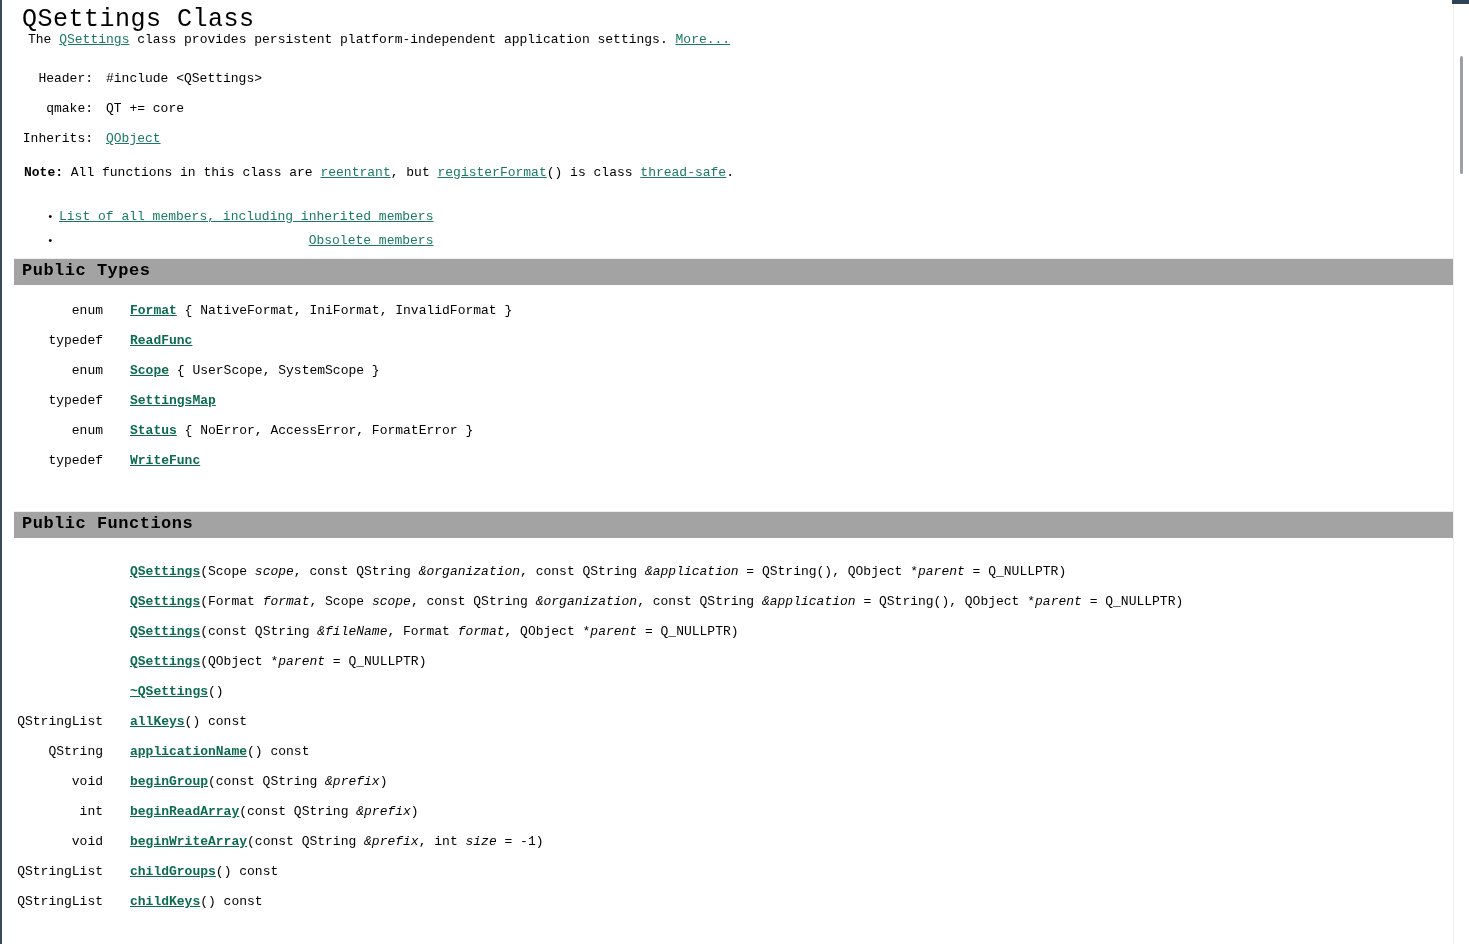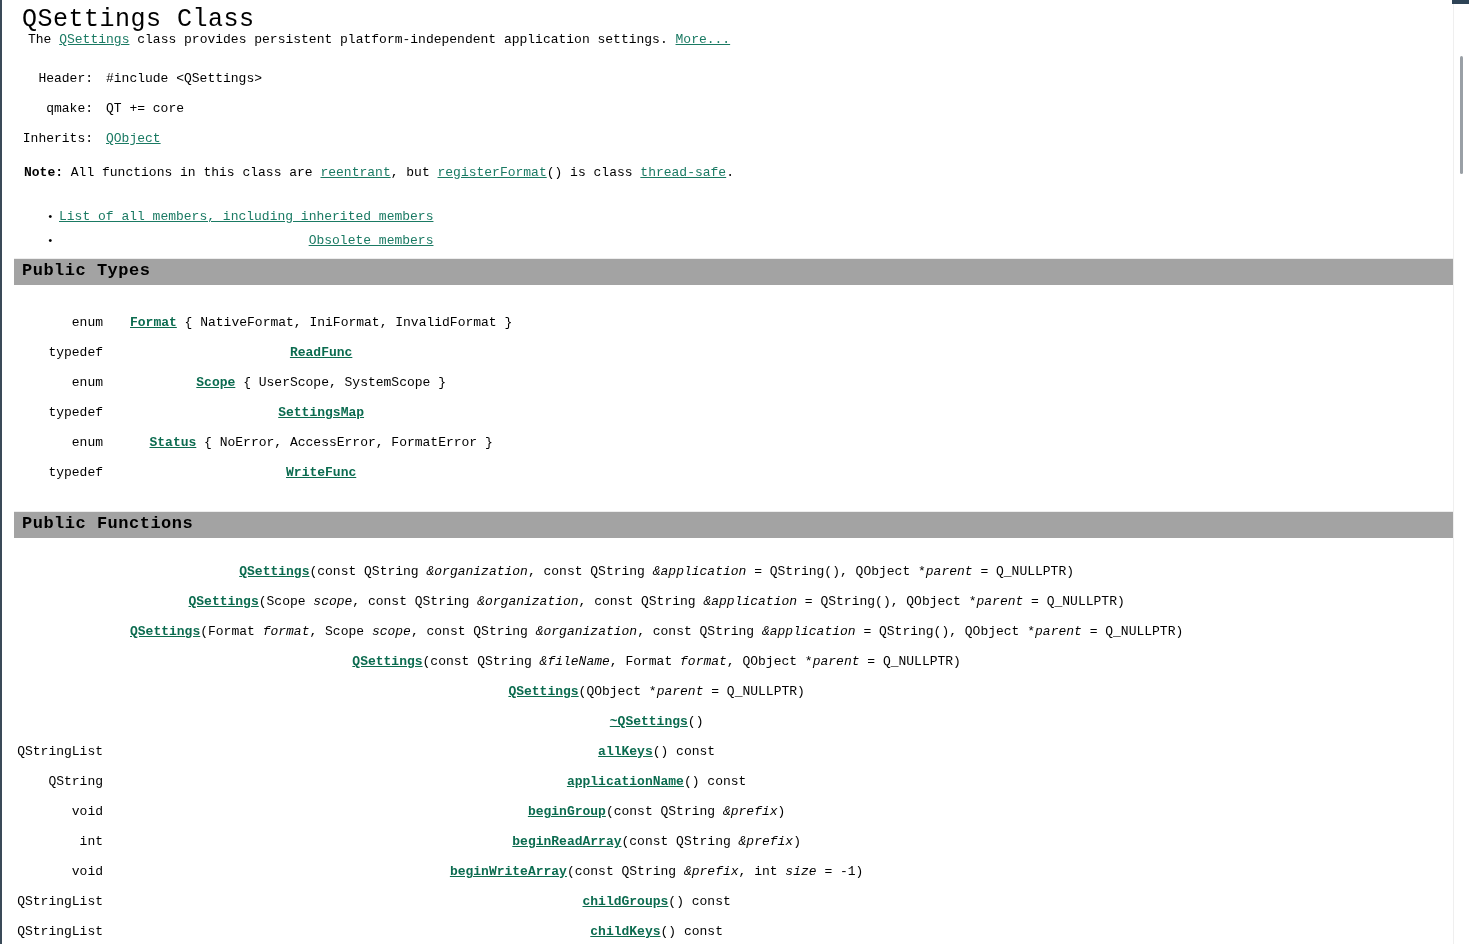--- a/index.html
+++ b/index.html
@@ -171,7 +171,7 @@
     text-align: center;
   }
 
-  #types-table { top: 308px; }
+  #types-table { top: 296px; }
   #functions-table { top: 557px; }
 
   

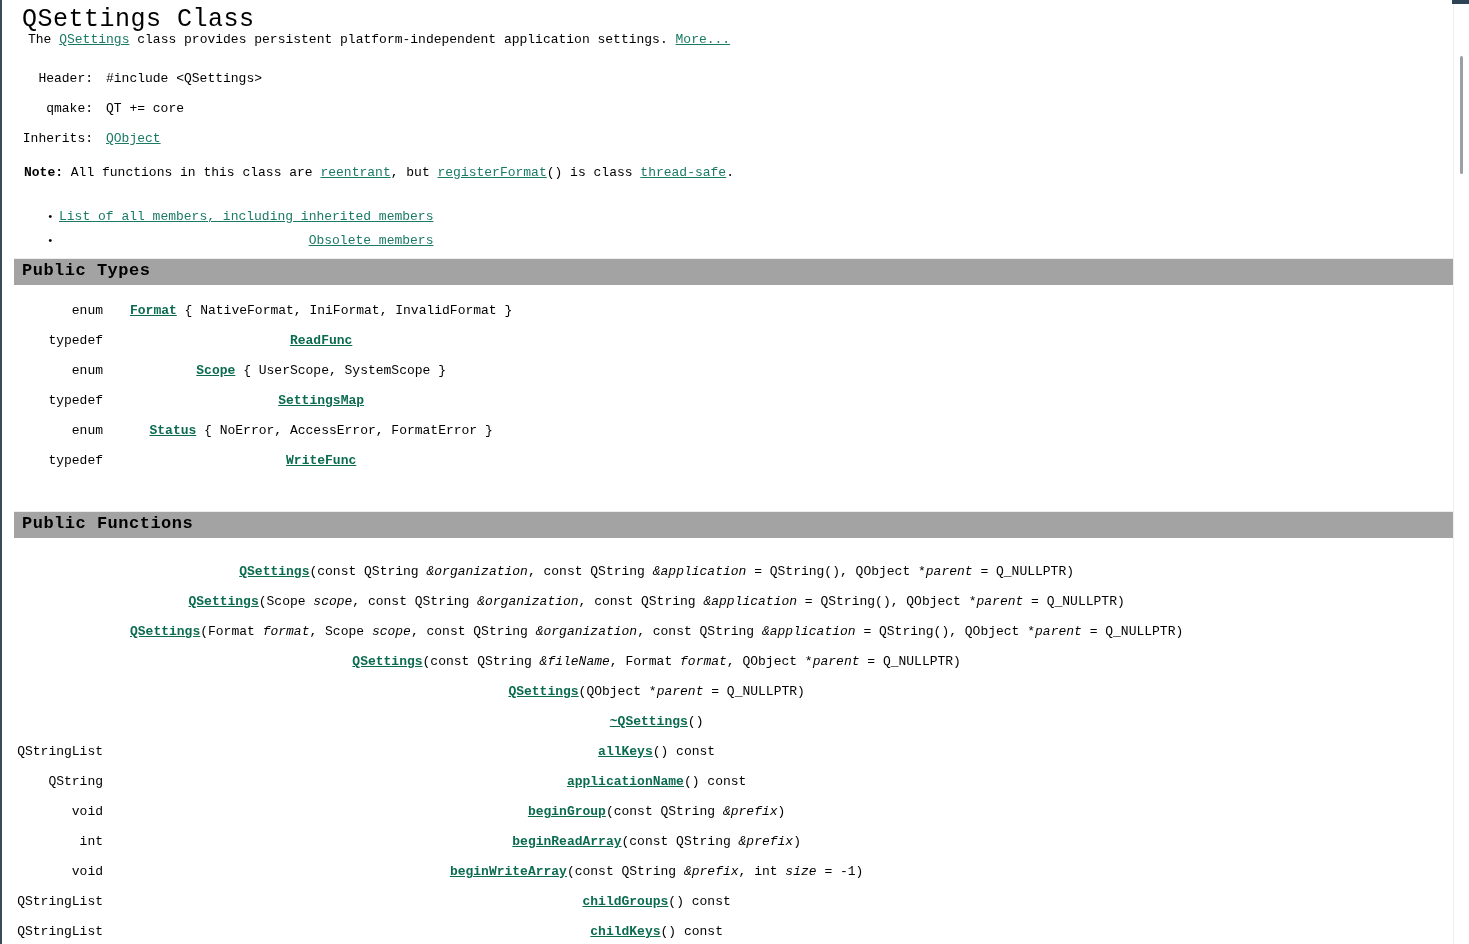--- a/index.html
+++ b/index.html
@@ -168,7 +168,6 @@
   }
   .member-table td.sig-col {
     padding-left: 27px;
-    text-align: center;
   }
 
   #types-table { top: 296px; }

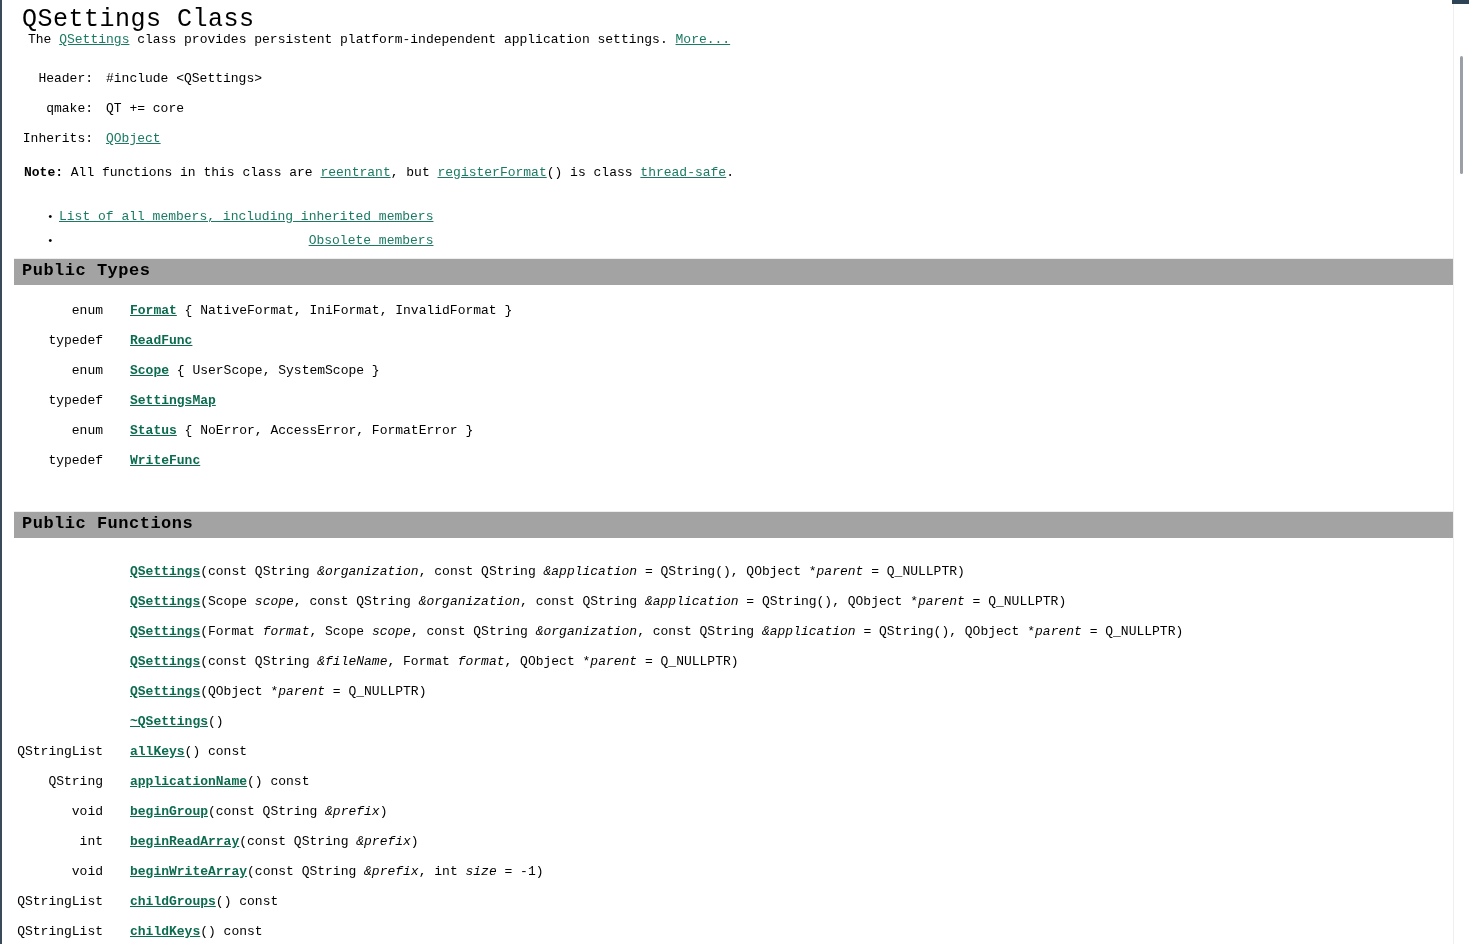--- a/index.html
+++ b/index.html
@@ -294,10 +294,6 @@
     <tbody id="functions-tbody">
         <tr>
           <td class="ret-col"></td>
-          <td class="sig-col"><a class="fn-name" href="#">QSettings</a><span class="plain">(const QString </span><span class="param">&amp;organization</span><span class="plain">, const QString </span><span class="param">&amp;application</span><span class="plain"> = QString(), QObject *</span><span class="param">parent</span><span class="plain"> = Q_NULLPTR)</span></td>
-        </tr>
-        <tr>
-          <td class="ret-col"></td>
           <td class="sig-col"><a class="fn-name" href="#">QSettings</a><span class="plain">(Scope </span><span class="param">scope</span><span class="plain">, const QString </span><span class="param">&amp;organization</span><span class="plain">, const QString </span><span class="param">&amp;application</span><span class="plain"> = QString(), QObject *</span><span class="param">parent</span><span class="plain"> = Q_NULLPTR)</span></td>
         </tr>
         <tr>

